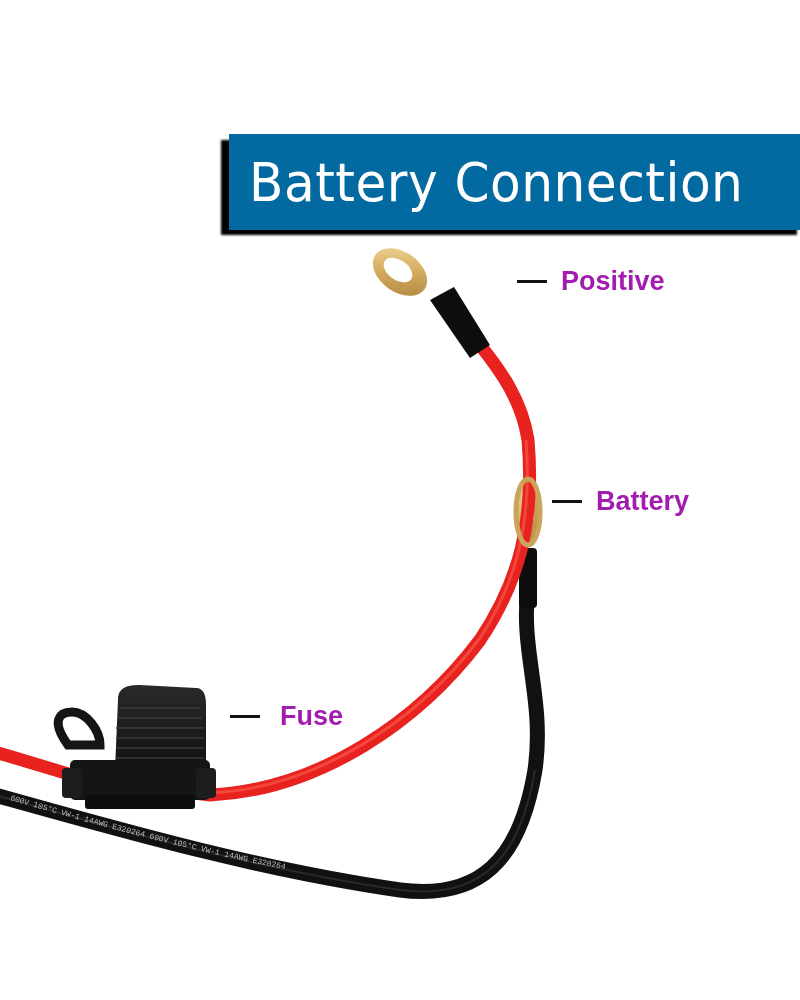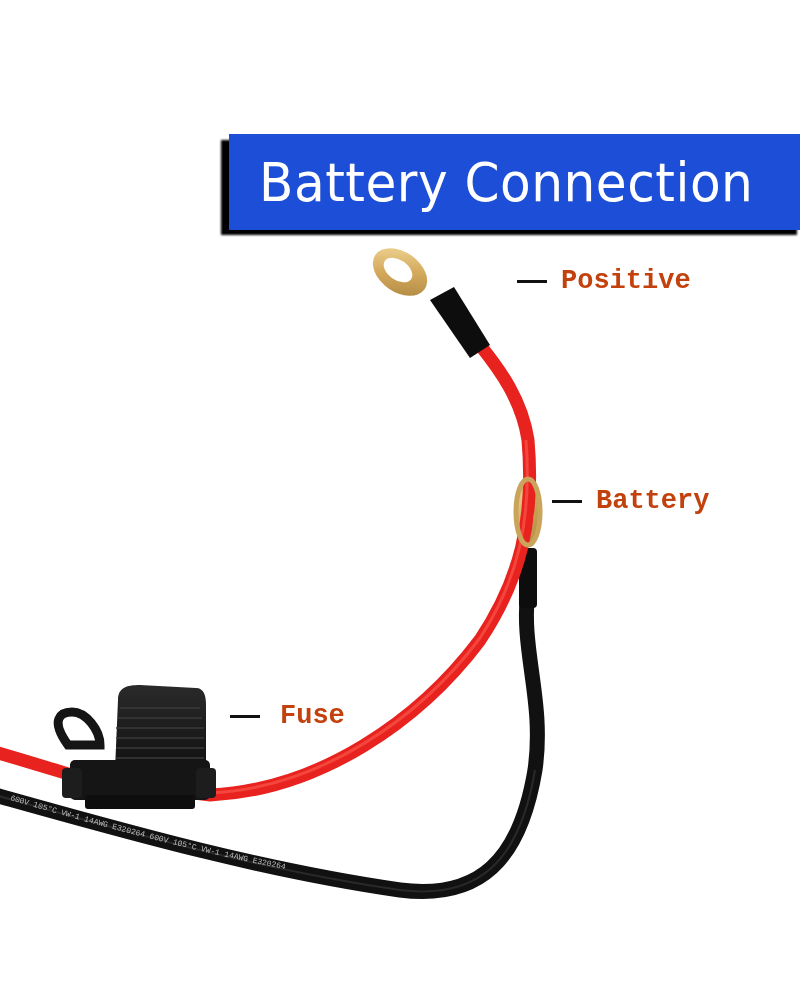--- a/index.html
+++ b/index.html
@@ -102,7 +102,7 @@
   </svg>
 
   <div class="banner-shadow"></div>
-  <div class="banner" style="background: #1d4ed8; justify-content: center;">
+  <div class="banner" style="background: #0369a1;">
     <span class="banner-title" style="color: rgb(255, 255, 255);">Battery Connection</span>
   </div>
 

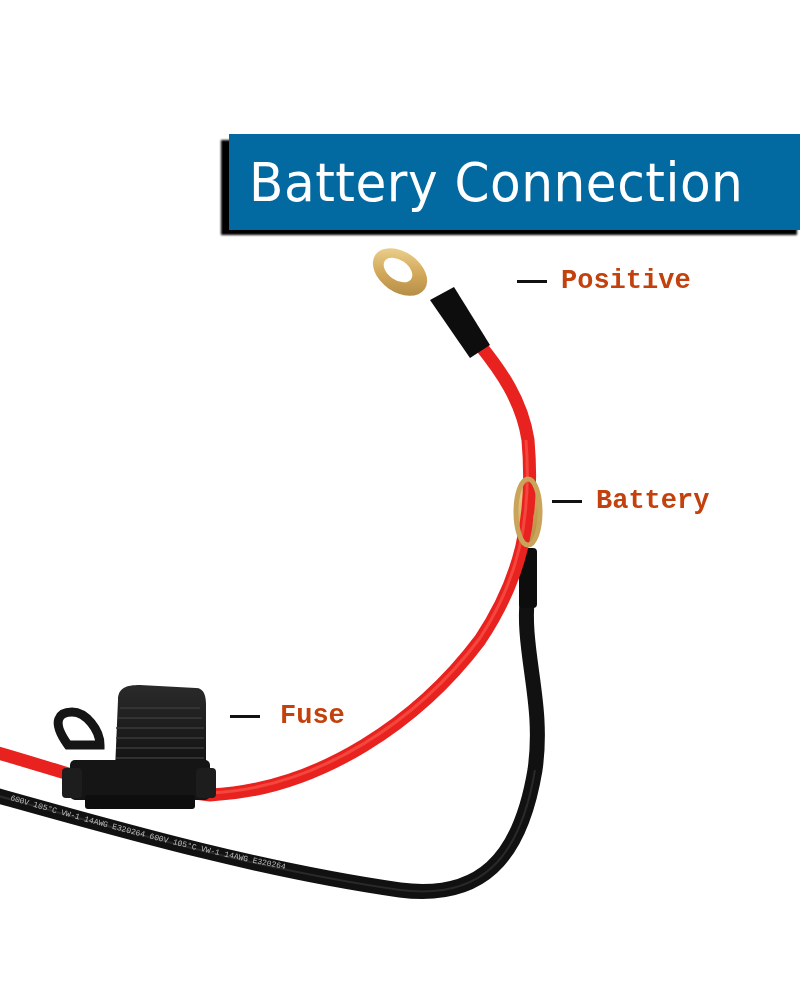--- a/index.html
+++ b/index.html
@@ -26,8 +26,8 @@
     }
     .callout {
       position: absolute; display: flex; align-items: center;
-      color: #c2410c; font-weight: 700; font-size: 27px;
-      font-family: Liberation Mono, monospace;
+      color: #a21caf; font-weight: 700; font-size: 27px;
+      font-family: Liberation Sans, sans-serif;
     }
     .callout .dash {
       display: inline-block; width: 30px; height: 3px; background: #111;

